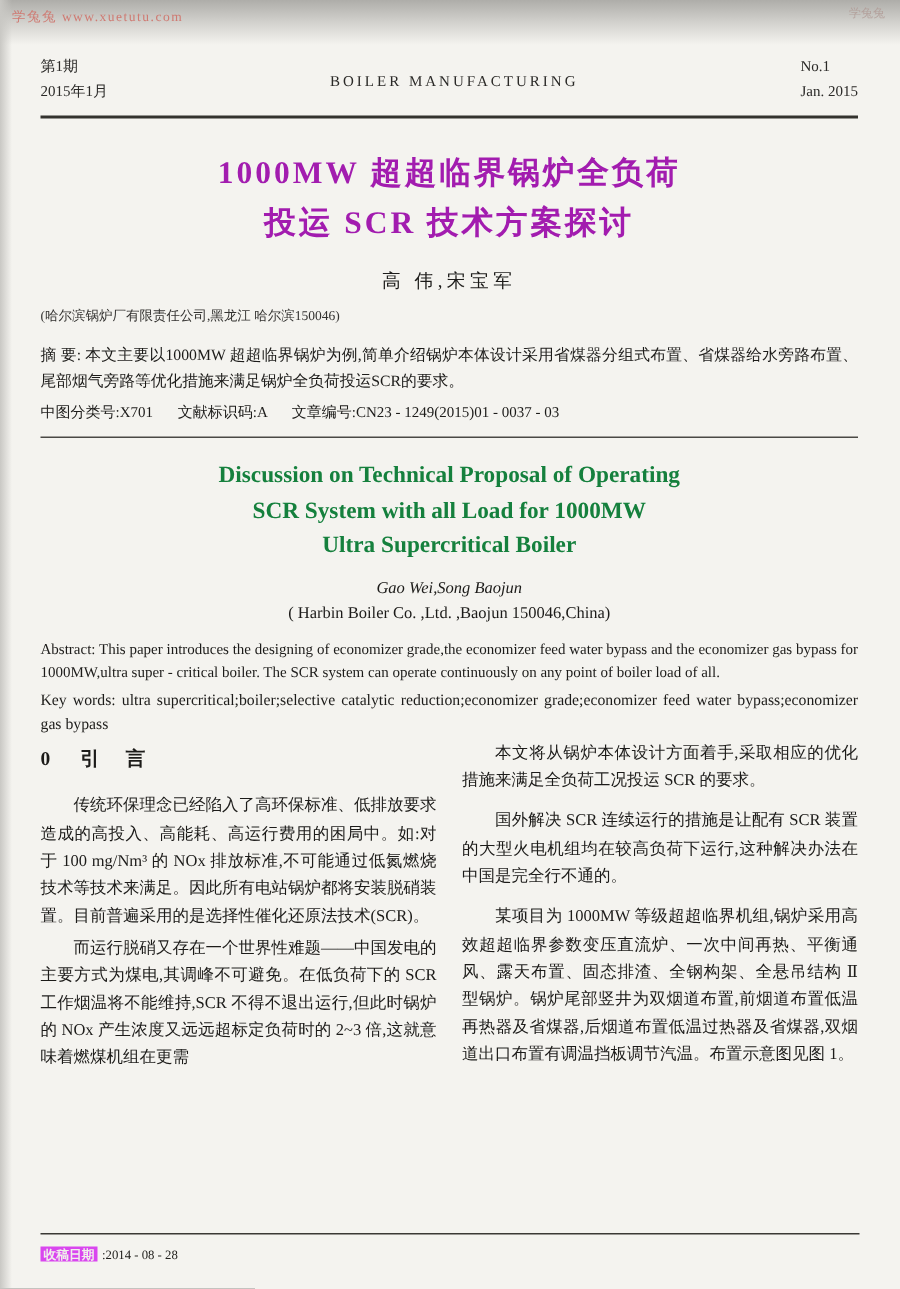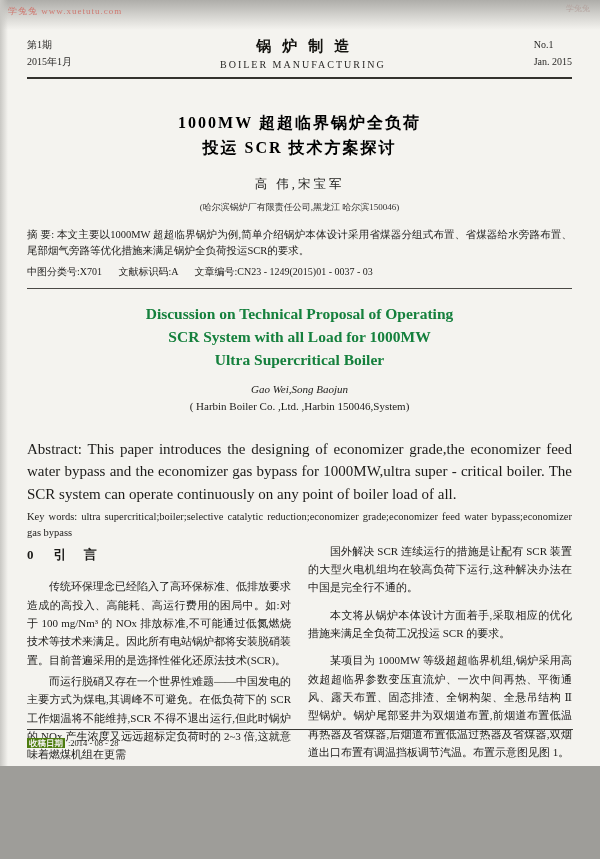--- a/index.html
+++ b/index.html
@@ -4,7 +4,7 @@
 <style>
   html,body{margin:0;padding:0;background:#9e9d99;}
   .page{
-    width:600px;height:766px;margin:0 auto;position:relative;overflow:hidden;
+    width:600px;height:859px;margin:0 auto;position:relative;overflow:hidden;
     background:#f4f3ef;color:#1c1b19;
     font-family:"Liberation Serif","DejaVu Serif",serif;
   }

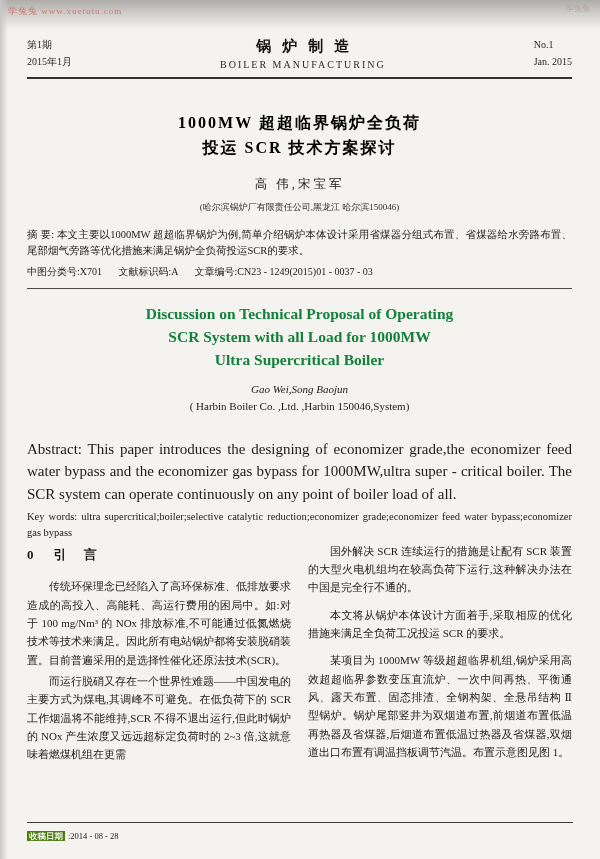--- a/index.html
+++ b/index.html
@@ -82,7 +82,6 @@
         <div>2015年1月</div>
       </div>
       <div class="h-center">
-        <div class="journal-cn">锅炉制造</div>
         <div class="journal-en">BOILER  MANUFACTURING</div>
       </div>
       <div class="h-right">

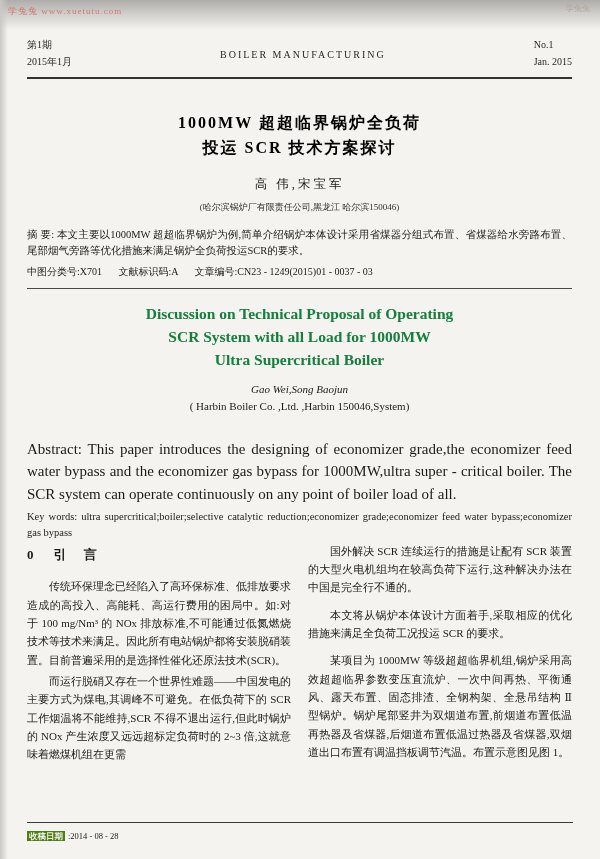--- a/index.html
+++ b/index.html
@@ -31,7 +31,7 @@
   .rule-thin{border:0;border-top:1px solid #4a4945;margin:9px 0 0 0;}
 
   
-  .title-cn{margin-top:32px;text-align:center;font-size:16px;font-weight:bold;letter-spacing:2px;line-height:1.55;color:#000000;}
+  .title-cn{margin-top:20px;text-align:center;font-size:21px;font-weight:bold;letter-spacing:2px;line-height:1.55;color:#a21caf;}
   .authors-cn{margin-top:15px;text-align:center;font-size:12.5px;letter-spacing:3px;}
   .affil-cn{margin-top:8px;text-align:center;font-size:9px;color:#333230;}
   .abs-cn{margin-top:13px;font-size:10.5px;line-height:1.58;text-align:justify;}

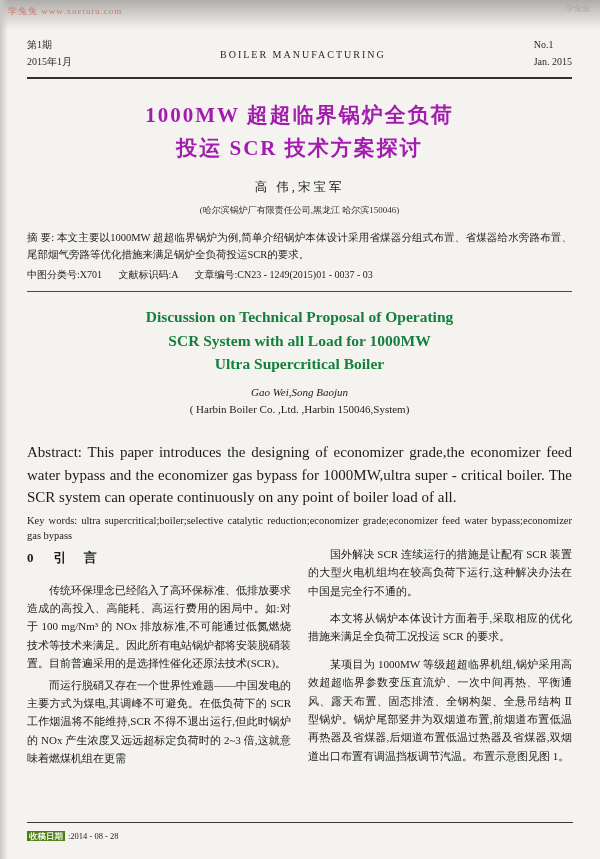--- a/index.html
+++ b/index.html
@@ -33,7 +33,7 @@
   
   .title-cn{margin-top:20px;text-align:center;font-size:21px;font-weight:bold;letter-spacing:2px;line-height:1.55;color:#a21caf;}
   .authors-cn{margin-top:15px;text-align:center;font-size:12.5px;letter-spacing:3px;}
-  .affil-cn{margin-top:8px;text-align:center;font-size:9px;color:#333230;}
+  .affil-cn{margin-top:8px;text-align:left;font-size:9px;color:#333230;}
   .abs-cn{margin-top:13px;font-size:10.5px;line-height:1.58;text-align:justify;}
   .kw-cn{margin-top:3px;font-size:10.5px;line-height:1.58;text-align:justify;}
   .class-row{margin-top:5px;font-size:10px;}

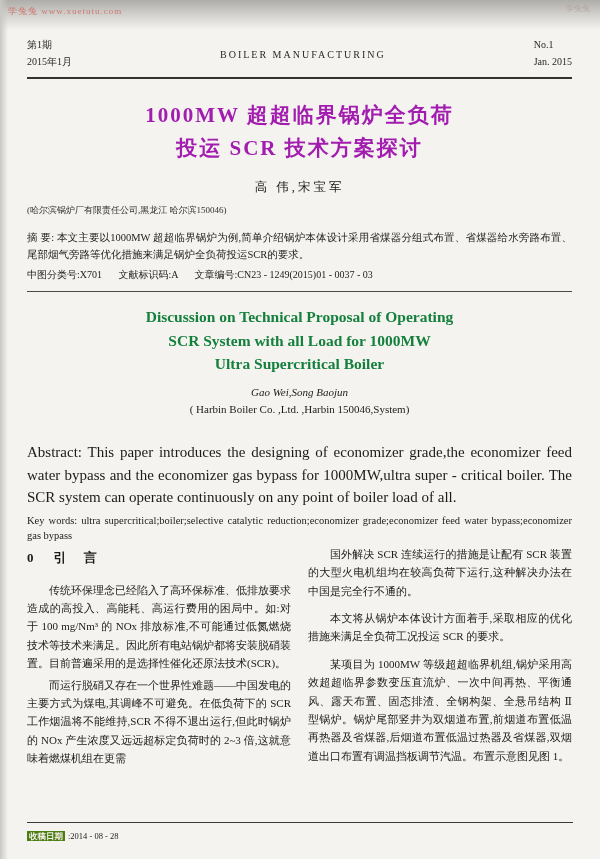--- a/index.html
+++ b/index.html
@@ -121,7 +121,7 @@
       <div>Ultra Supercritical Boiler</div>
     </div>
     <div class="authors-en">Gao Wei,Song Baojun</div>
-    <div class="affil-en">( Harbin Boiler Co. ,Ltd. ,Harbin 150046,System)</div>
+    <div class="affil-en">( Harbin Boiler Co. ,Ltd. ,Baojun 150046,China)</div>
 
     <div class="abs-en">
       <span class="blabel">Abstract:</span>

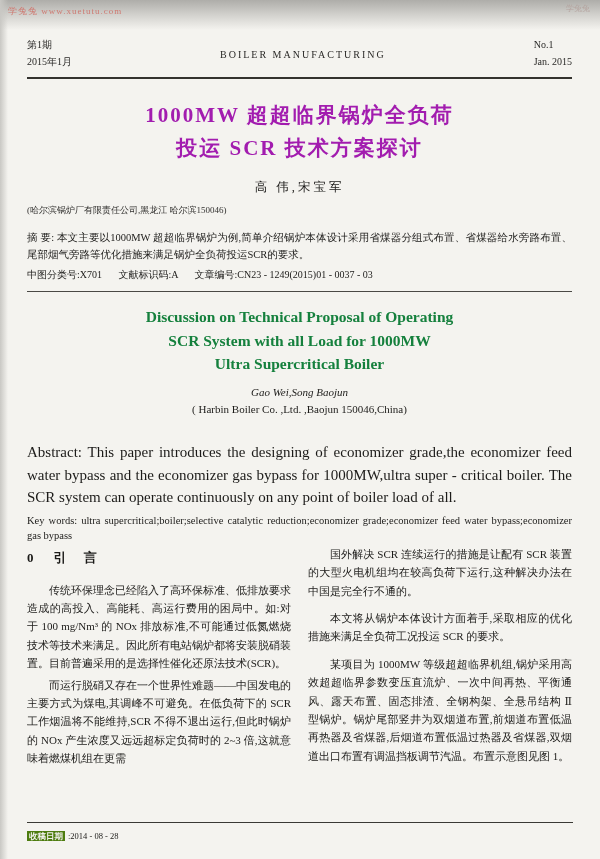--- a/index.html
+++ b/index.html
@@ -44,7 +44,7 @@
   .title-en{margin-top:13px;text-align:center;font-size:15.5px;font-weight:bold;line-height:1.5;color:#15803d;}
   .authors-en{margin-top:11px;text-align:center;font-style:italic;font-size:11px;}
   .affil-en{margin-top:5px;text-align:center;font-size:11px;}
-  .abs-en{margin-top:26px;font-size:15px;line-height:1.5;text-align:justify;}
+  .abs-en{margin-top:11px;font-size:10px;line-height:1.5;text-align:justify;}
   .kw-en{margin-top:4px;font-size:10.5px;line-height:1.5;text-align:justify;}
 
   

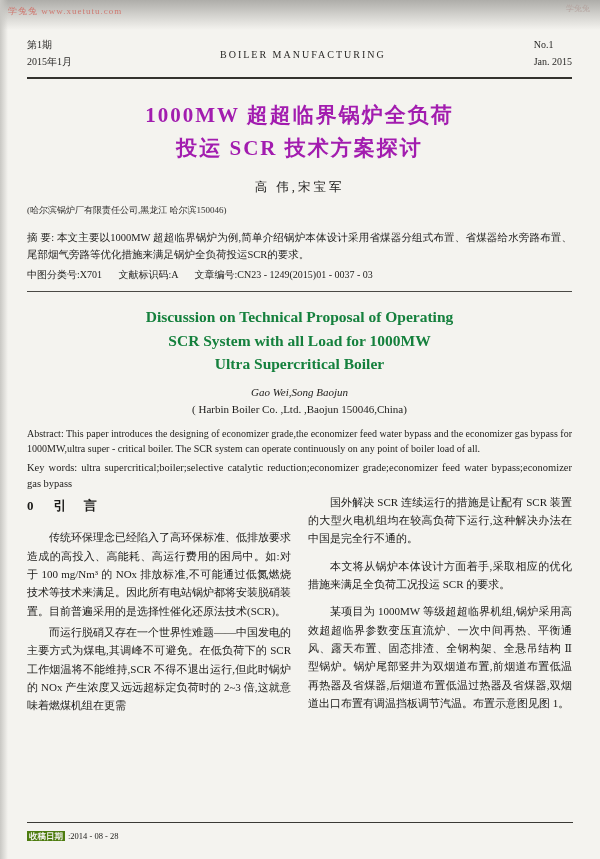--- a/index.html
+++ b/index.html
@@ -141,8 +141,8 @@
         <p>而运行脱硝又存在一个世界性难题——中国发电的主要方式为煤电,其调峰不可避免。在低负荷下的 SCR 工作烟温将不能维持,SCR 不得不退出运行,但此时锅炉的 NOx 产生浓度又远远超标定负荷时的 2~3 倍,这就意味着燃煤机组在更需</p>
       </div>
       <div class="col col-right">
+        <p>本文将从锅炉本体设计方面着手,采取相应的优化措施来满足全负荷工况投运 SCR 的要求。</p>
         <p>国外解决 SCR 连续运行的措施是让配有 SCR 装置的大型火电机组均在较高负荷下运行,这种解决办法在中国是完全行不通的。</p>
-        <p>本文将从锅炉本体设计方面着手,采取相应的优化措施来满足全负荷工况投运 SCR 的要求。</p>
         <p>某项目为 1000MW 等级超超临界机组,锅炉采用高效超超临界参数变压直流炉、一次中间再热、平衡通风、露天布置、固态排渣、全钢构架、全悬吊结构 Ⅱ 型锅炉。锅炉尾部竖井为双烟道布置,前烟道布置低温再热器及省煤器,后烟道布置低温过热器及省煤器,双烟道出口布置有调温挡板调节汽温。布置示意图见图 1。</p>
       </div>
     </div>

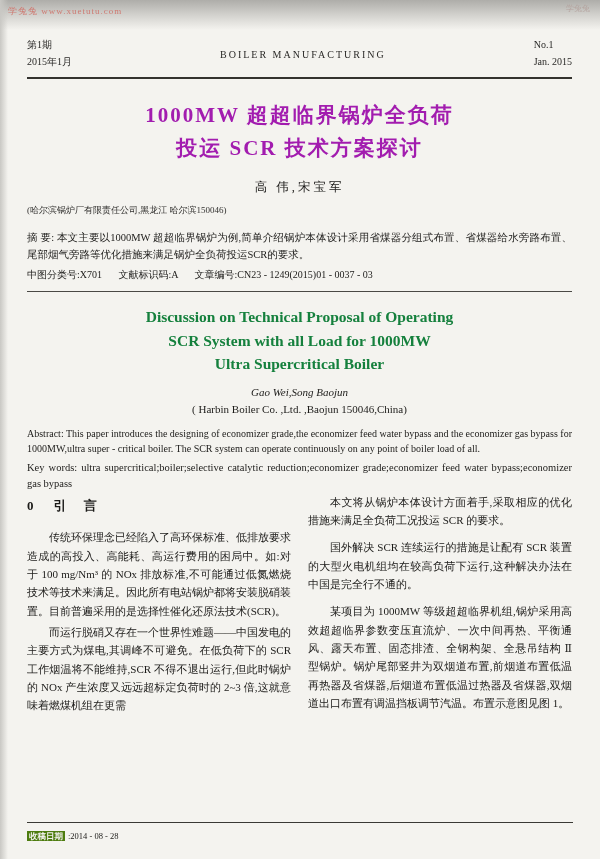--- a/index.html
+++ b/index.html
@@ -63,7 +63,7 @@
     border-top:1px solid #3a3935;padding-top:5px;
     font-size:8.5px;line-height:2.0;color:#21201d;
   }
-  .flabel{font-weight:bold;background:#4d7c0f;color:#f0efeb;padding:0 2px;margin-right:3px;}
+  .flabel{font-weight:bold;background:#d946ef;color:#f0efeb;padding:0 2px;margin-right:3px;}
 </style>
 </head>
 <body>

